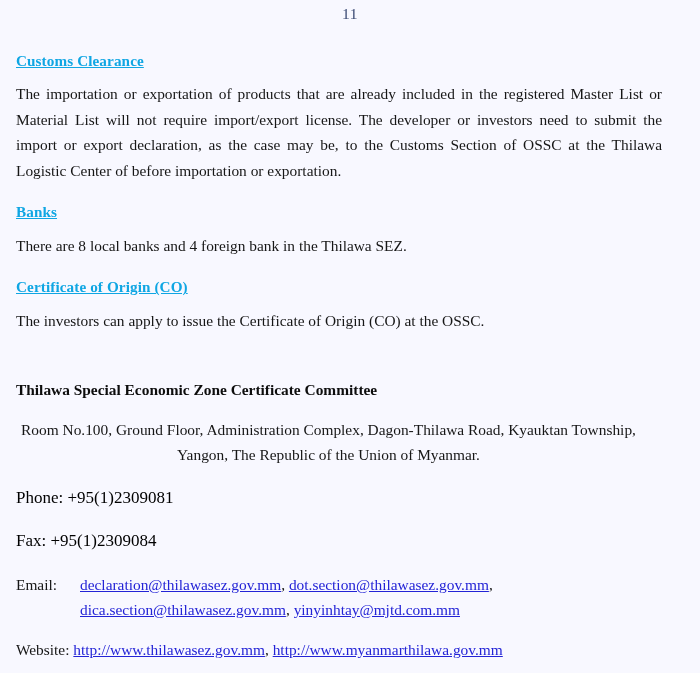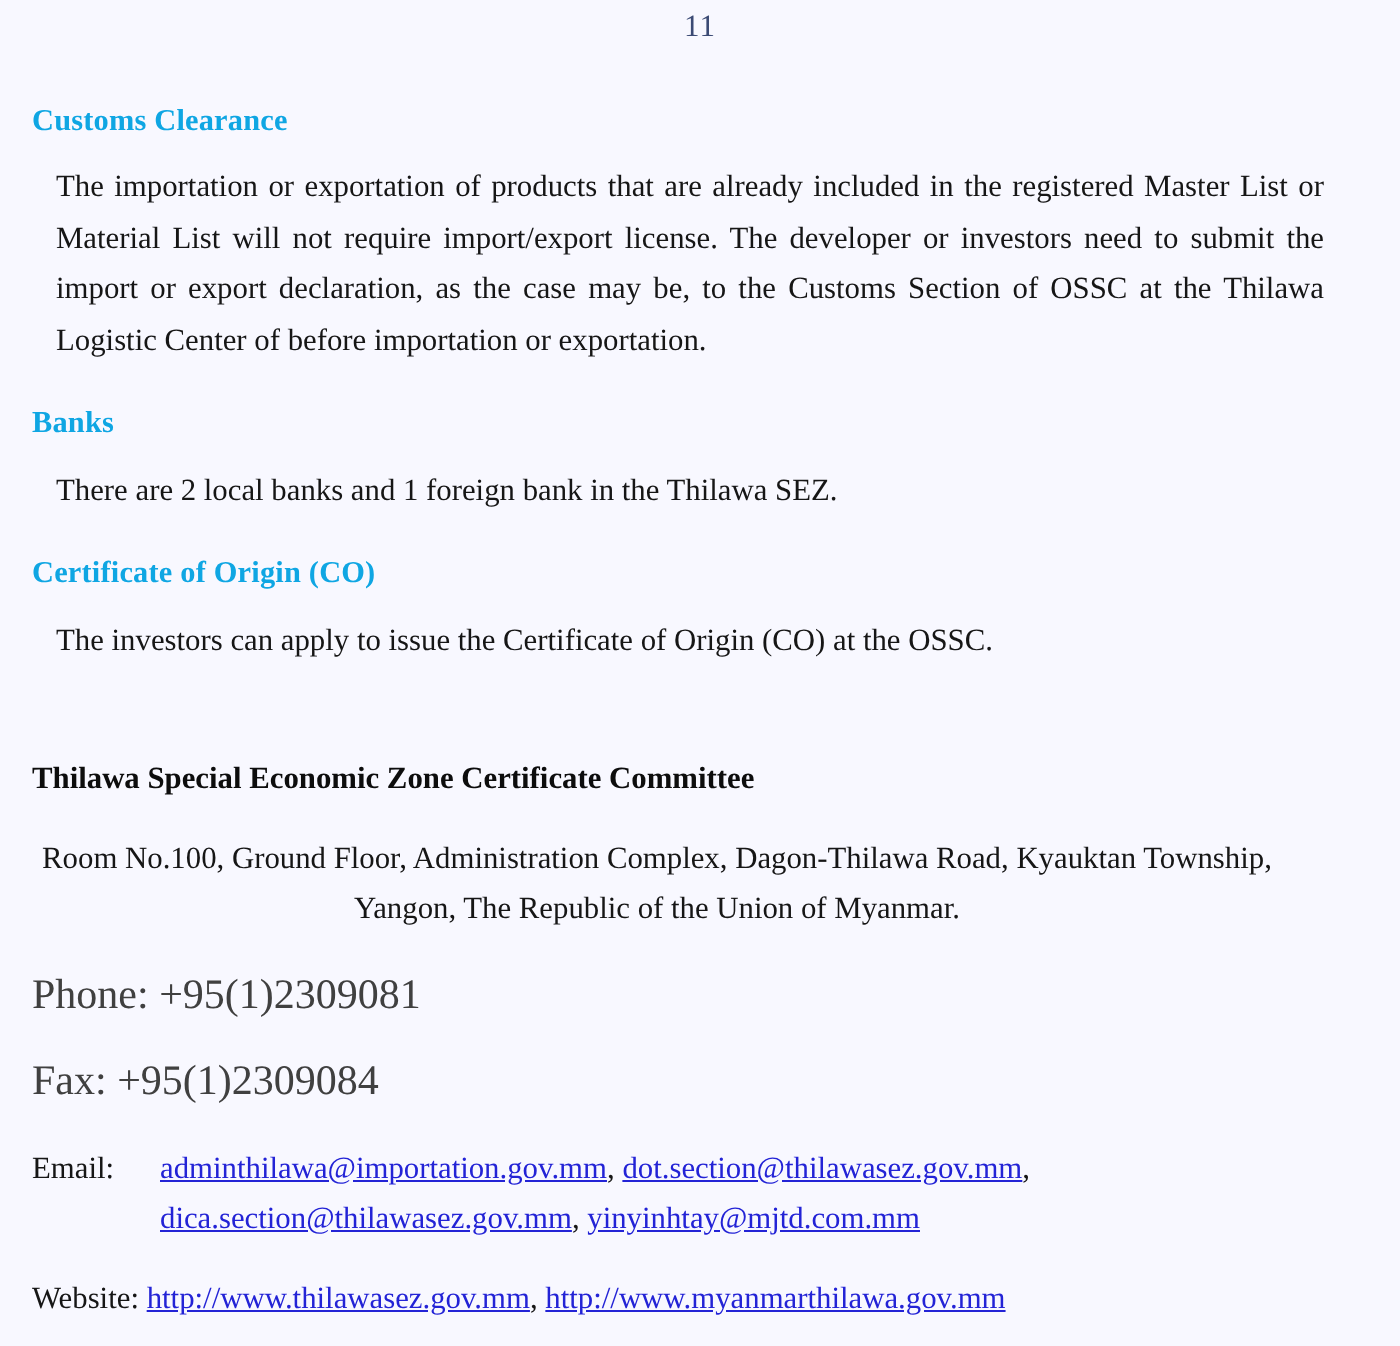--- a/index.html
+++ b/index.html
@@ -52,6 +52,7 @@
     margin: 0 0 12px 0;
     line-height: 1.15;
     letter-spacing: 0.1px;
+    text-decoration: underline;
   }
 
   

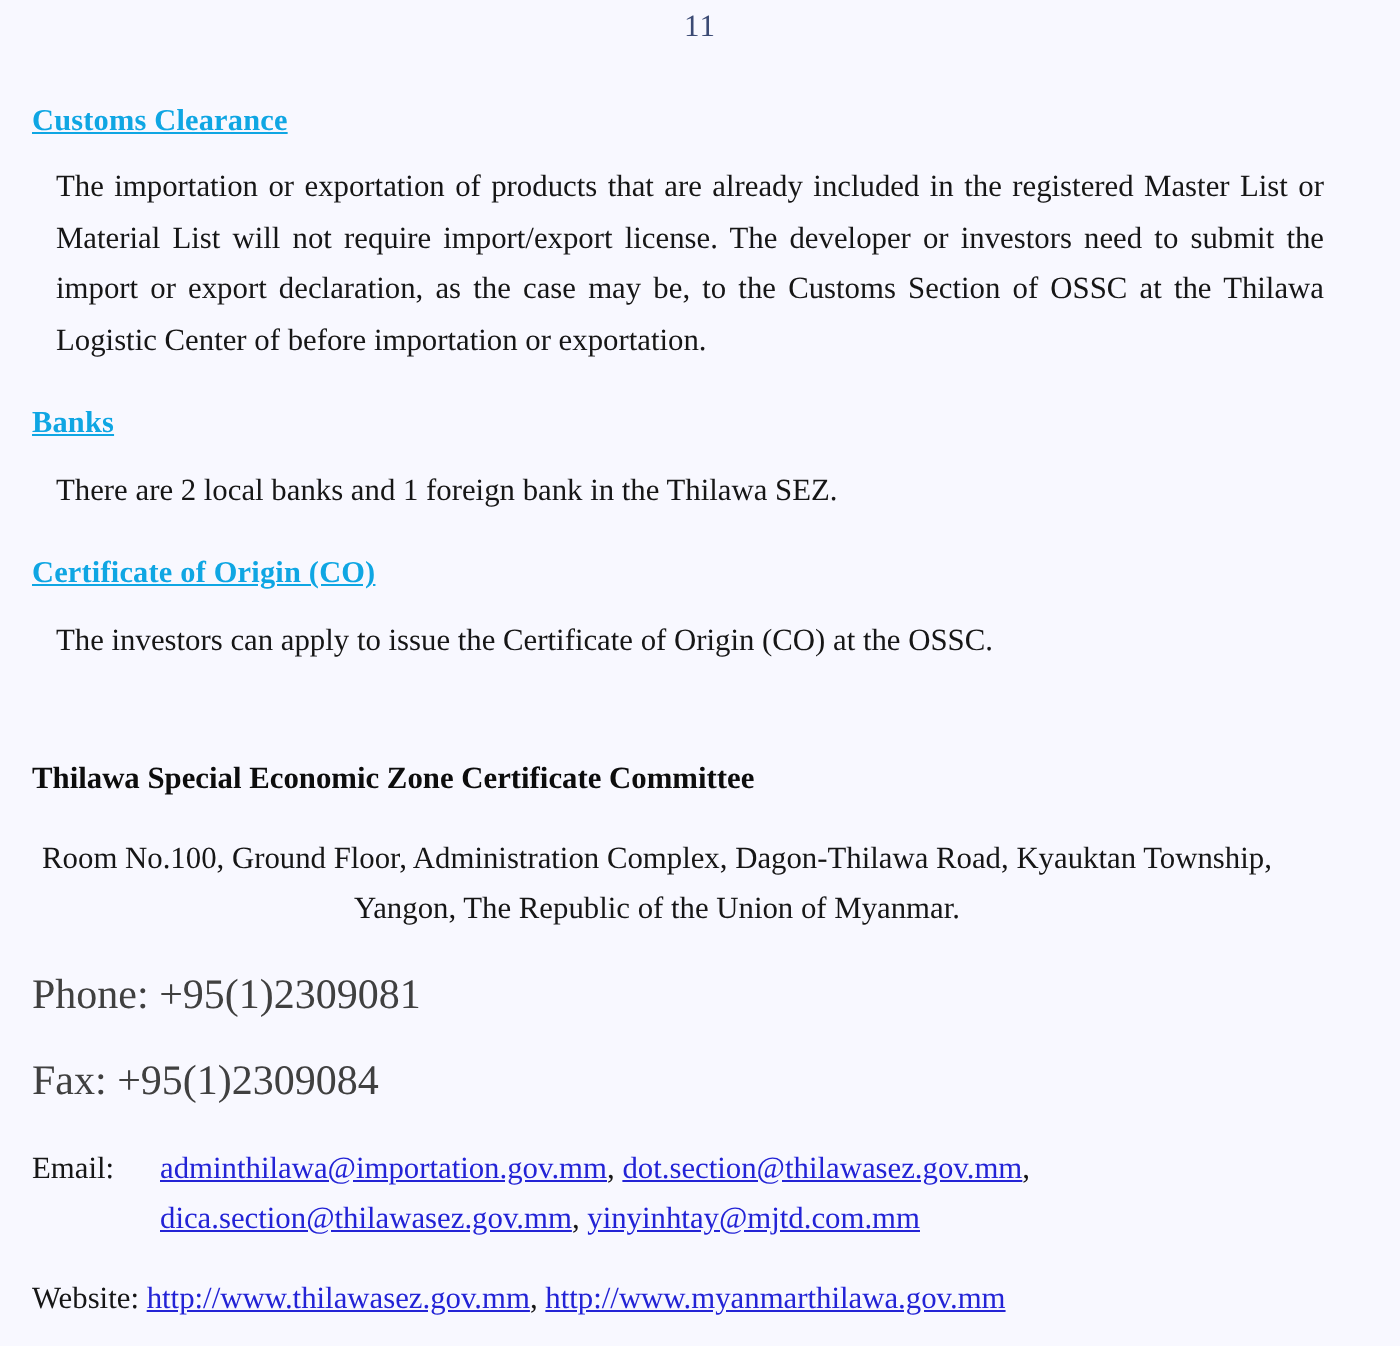--- a/index.html
+++ b/index.html
@@ -61,7 +61,7 @@
     line-height: 25.5px;
     text-align: justify;
     text-justify: inter-word;
-    margin: 0 0 20px 12px;
+    margin: 0 0 20px 0;
     color: #161616;
   }
   .body-par.last { margin-bottom: 0; }

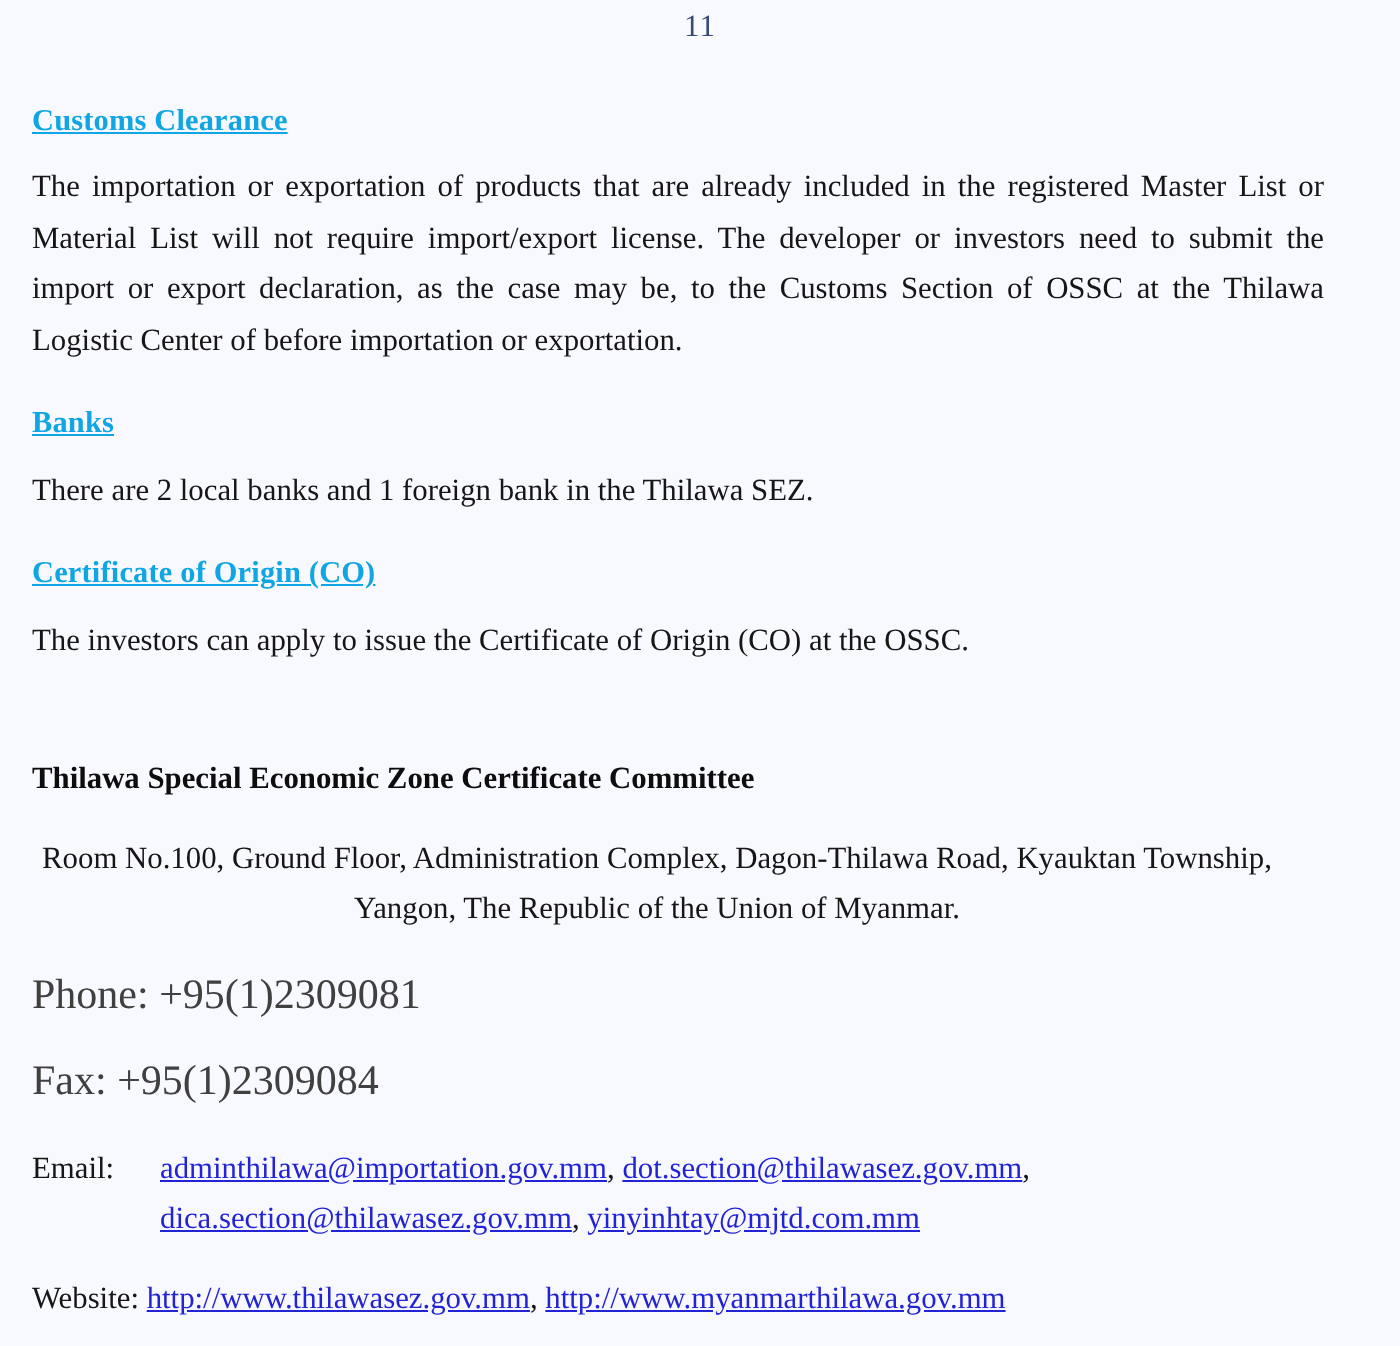--- a/index.html
+++ b/index.html
@@ -145,7 +145,7 @@
     <p class="body-par">The importation or exportation of products that are already included in the registered Master List or Material List will not require import/export license. The developer or investors need to submit the import or export declaration, as the case may be, to the Customs Section of OSSC at the Thilawa Logistic Center of before importation or exportation.</p>
 
     <h2 class="section-heading">Banks</h2>
-    <p class="body-par">There are 2 local banks and 1 foreign bank in the Thilawa SEZ.</p>
+    <p class="body-par">There are 8 local banks and 4 foreign bank in the Thilawa SEZ.</p>
 
     <h2 class="section-heading">Certificate of Origin (CO)</h2>
     <p class="body-par last">The investors can apply to issue the Certificate of Origin (CO) at the OSSC.</p>

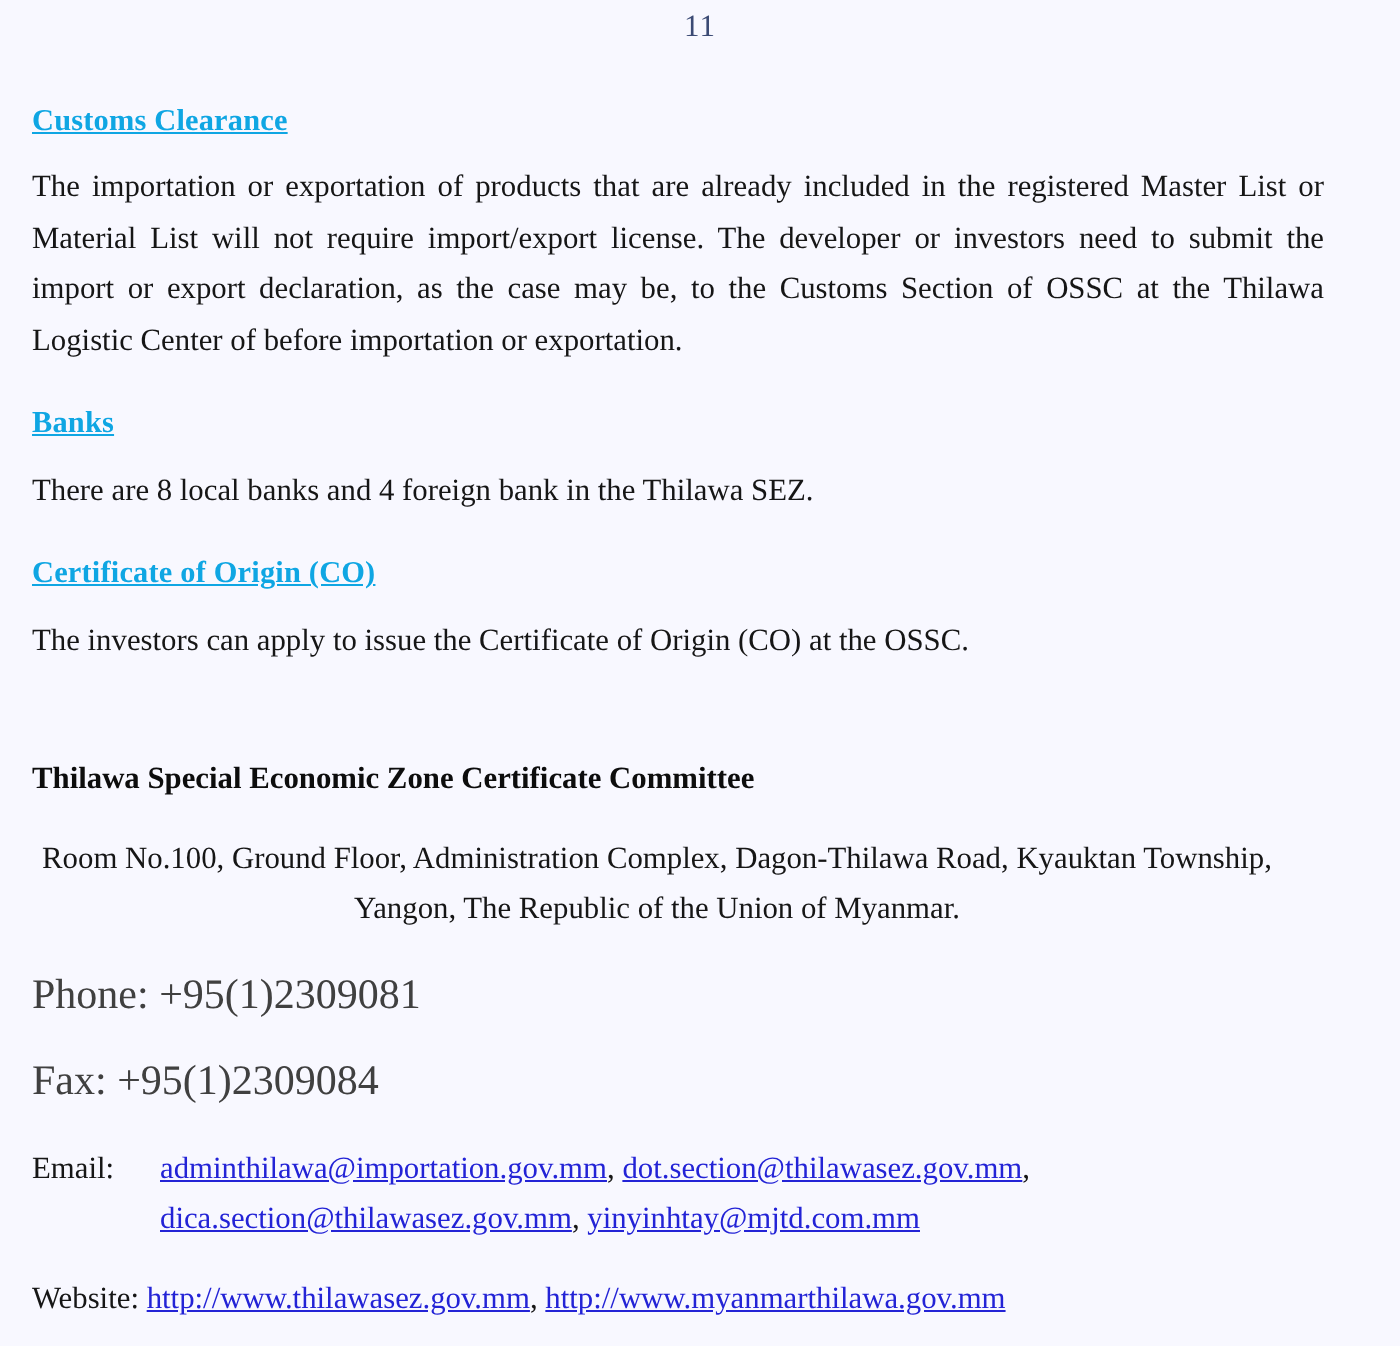--- a/index.html
+++ b/index.html
@@ -86,10 +86,10 @@
     max-width: 625px;
   }
   .contact-line {
-    font-size: 21px;
+    font-size: 17px;
     line-height: 25.5px;
     margin: 0 0 18px 0;
-    color: #404040;
+    color: #000000;
   }
 
   

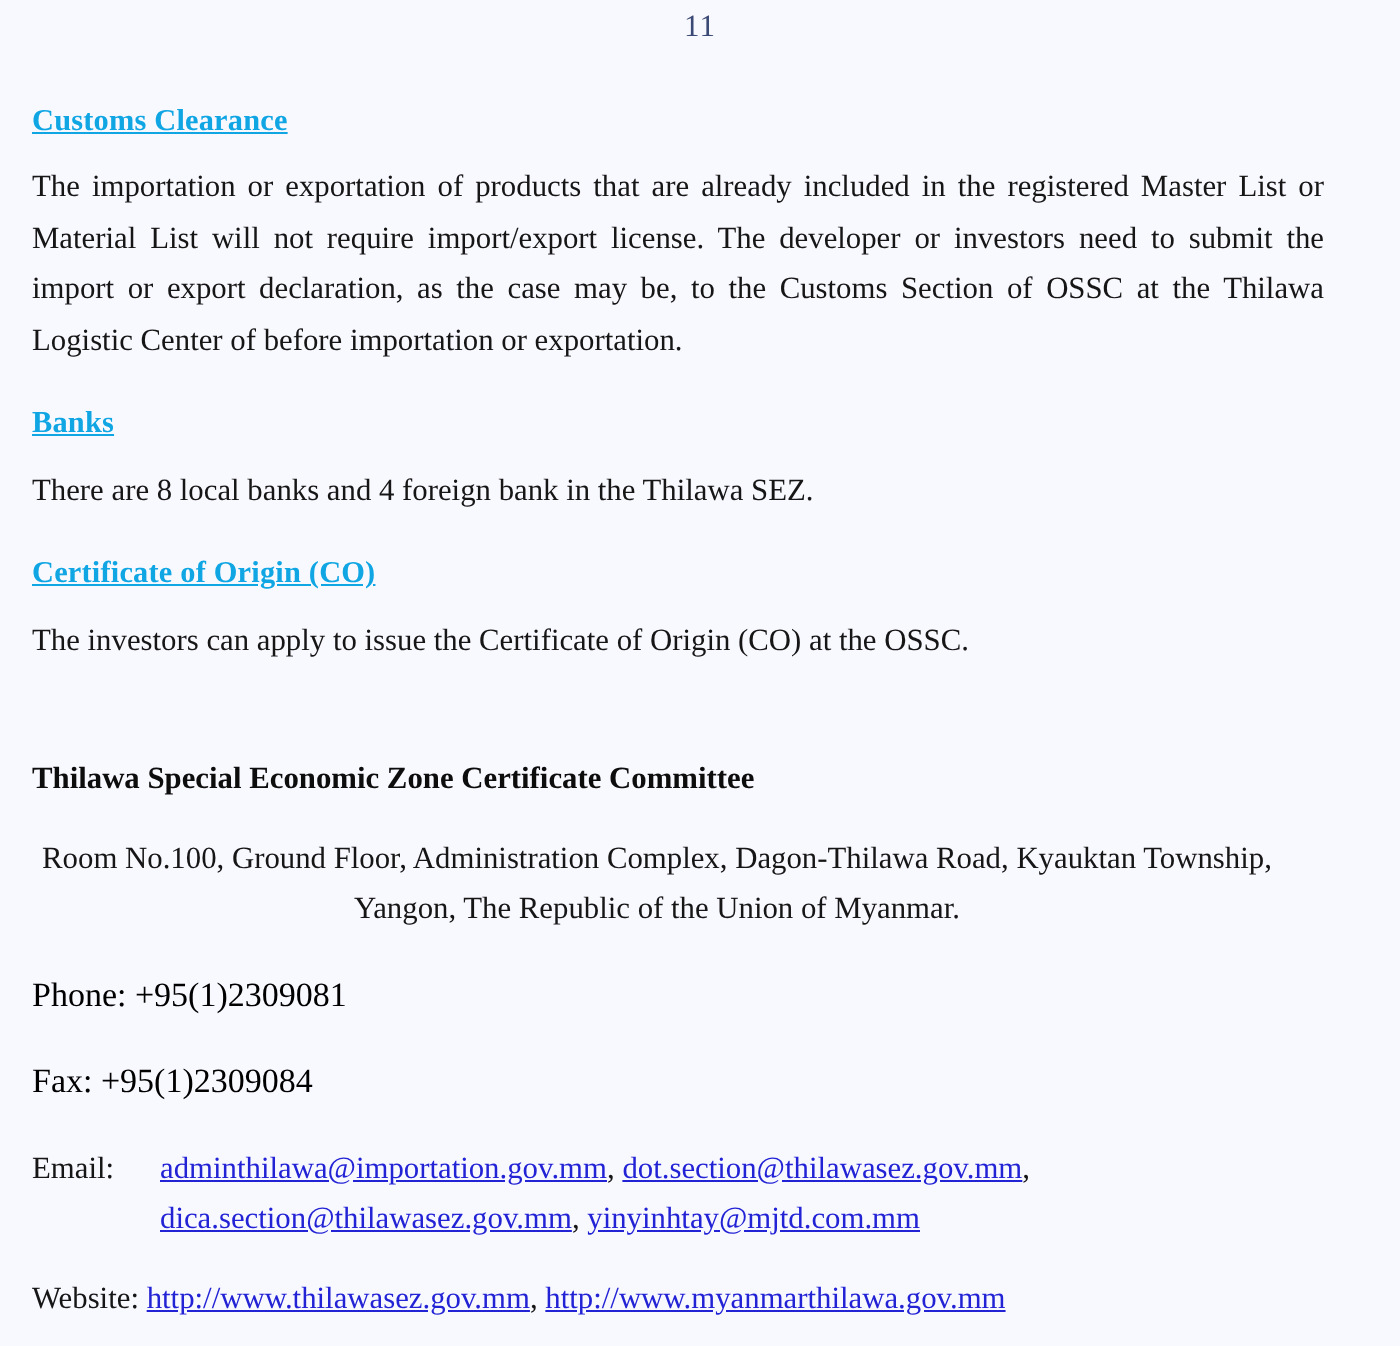--- a/index.html
+++ b/index.html
@@ -162,7 +162,7 @@
 
       <div class="email-row">
         <span class="email-label">Email:</span>
-        <span class="email-values" id="email-values"><a class="doc-link nowrap">adminthilawa@importation.gov.mm</a><span class="sep">, </span><a class="doc-link nowrap">dot.section@thilawasez.gov.mm</a><span class="sep">, </span><a class="doc-link nowrap">dica.section@thilawasez.gov.mm</a><span class="sep">, </span><a class="doc-link nowrap">yinyinhtay@mjtd.com.mm</a></span>
+        <span class="email-values" id="email-values"><a class="doc-link nowrap">declaration@thilawasez.gov.mm</a><span class="sep">, </span><a class="doc-link nowrap">dot.section@thilawasez.gov.mm</a><span class="sep">, </span><a class="doc-link nowrap">dica.section@thilawasez.gov.mm</a><span class="sep">, </span><a class="doc-link nowrap">yinyinhtay@mjtd.com.mm</a></span>
       </div>
 
       <div class="website-row">

